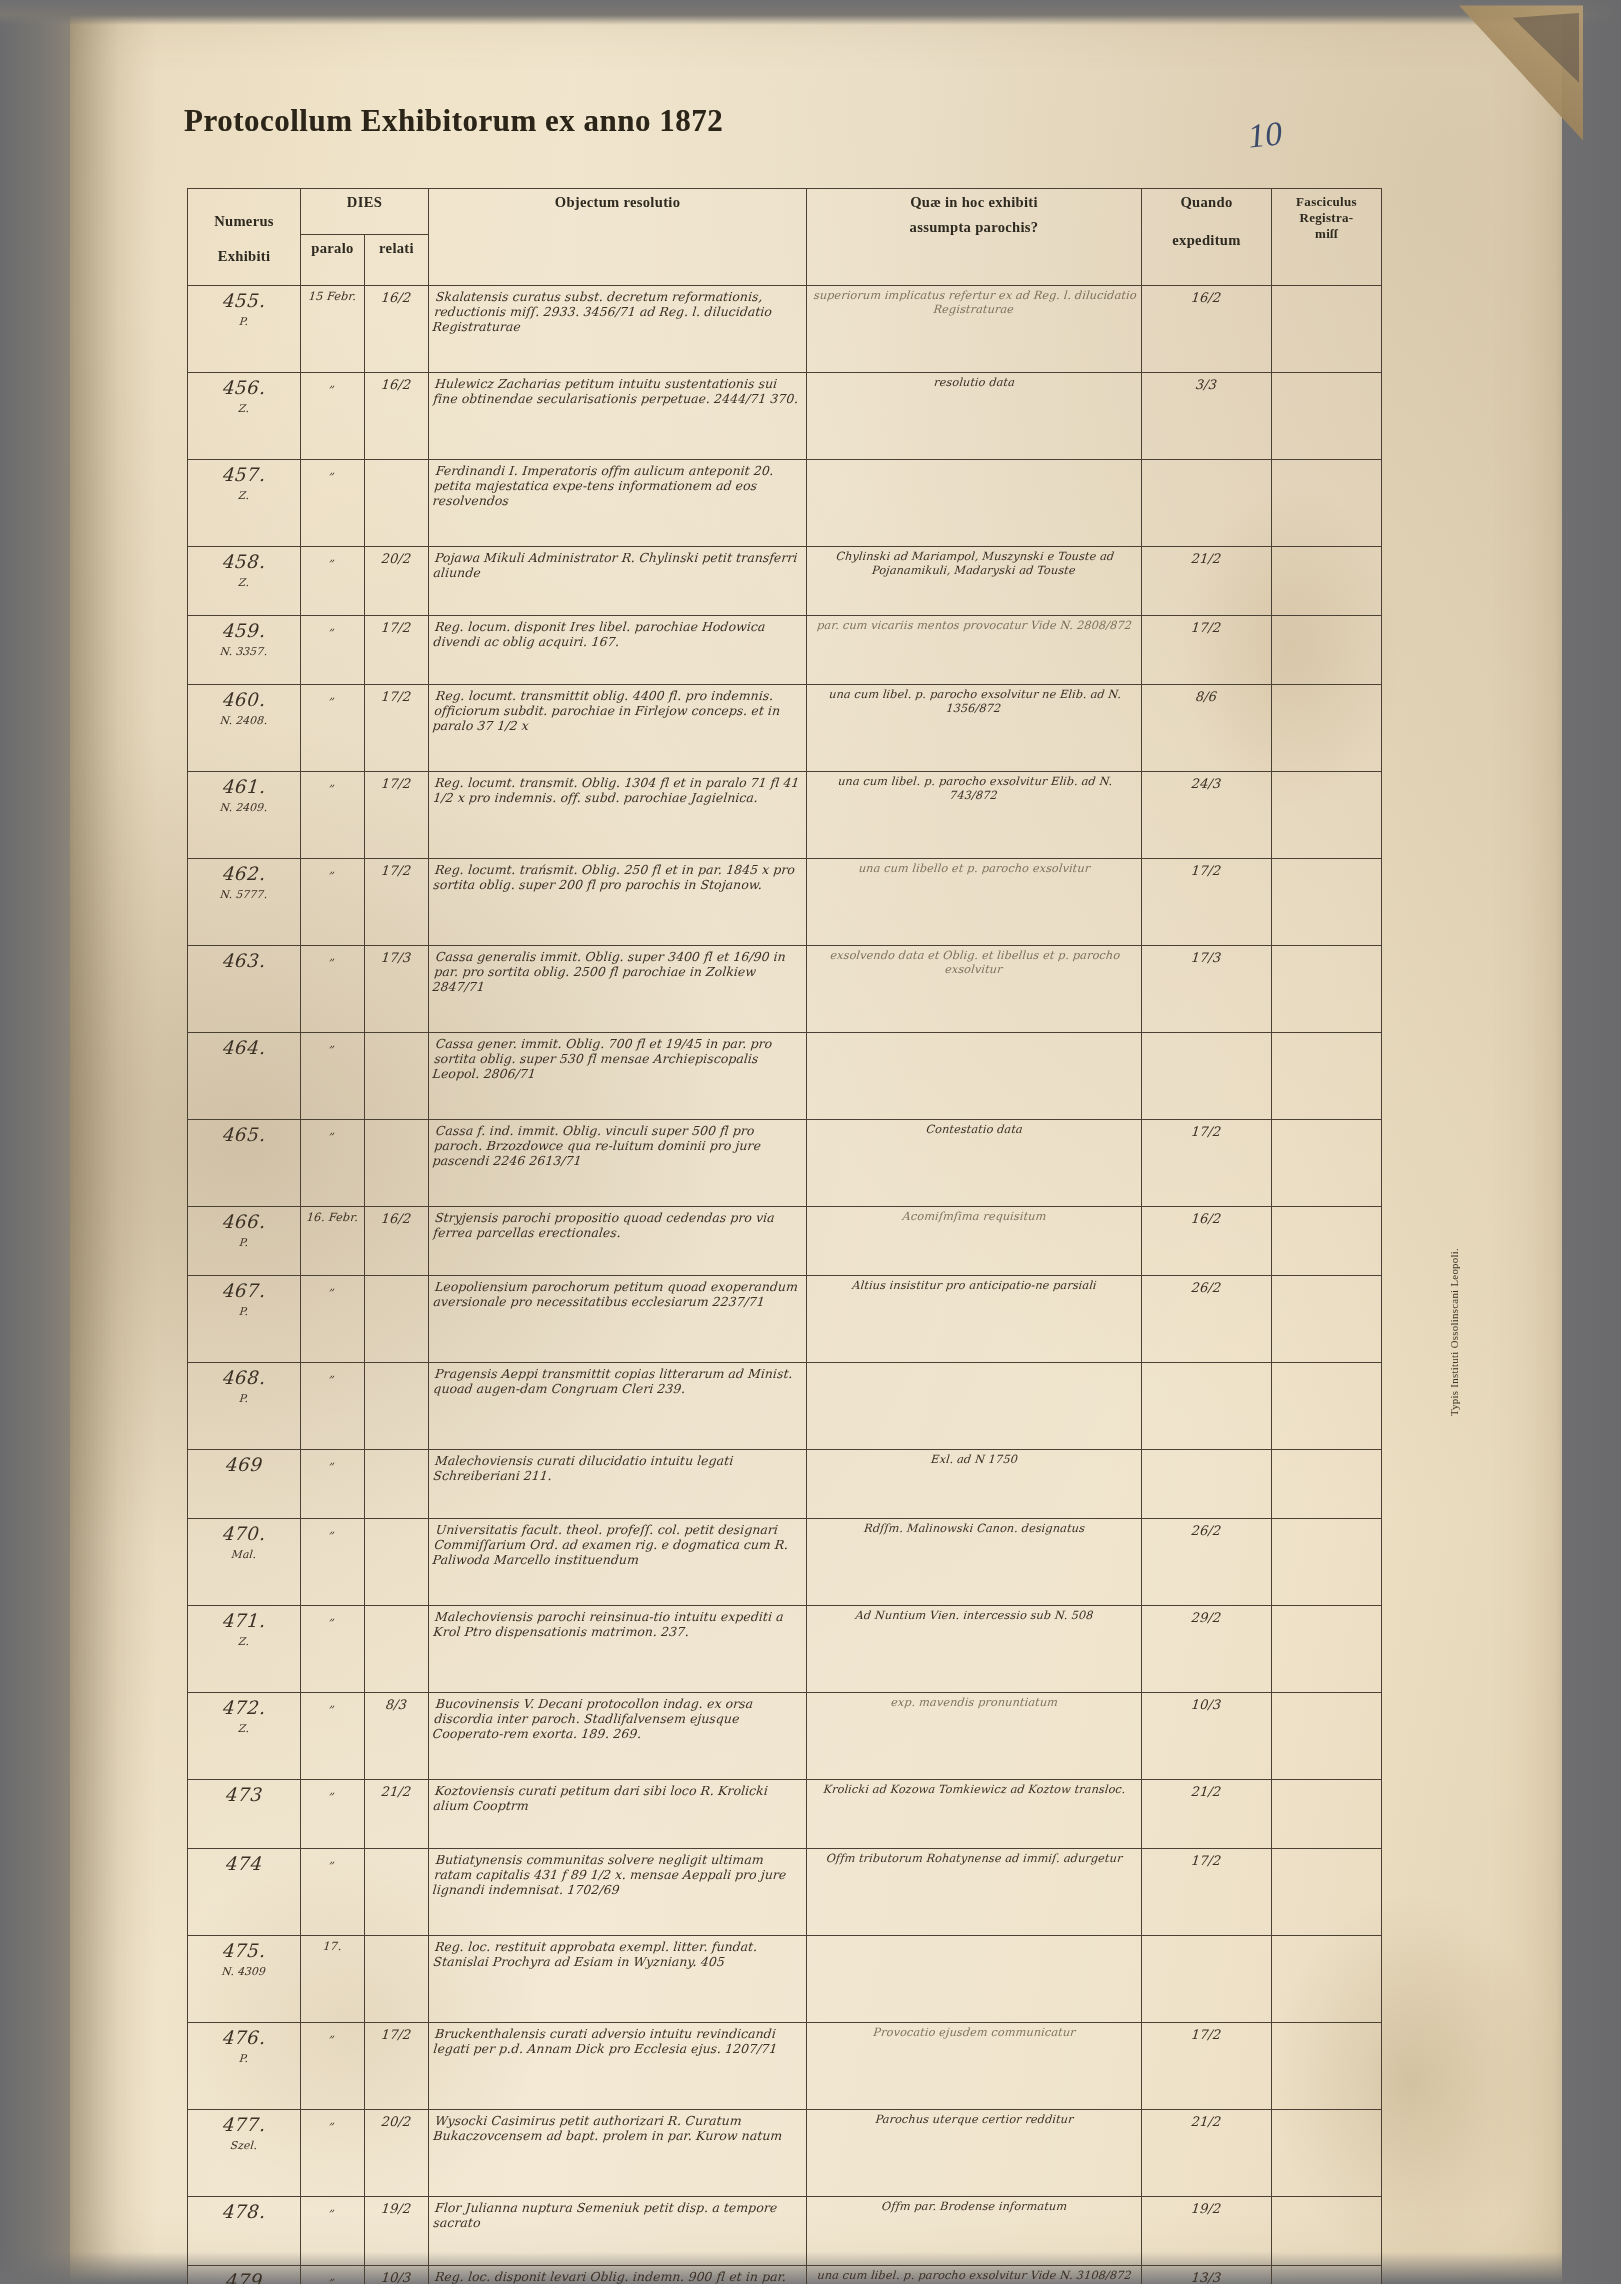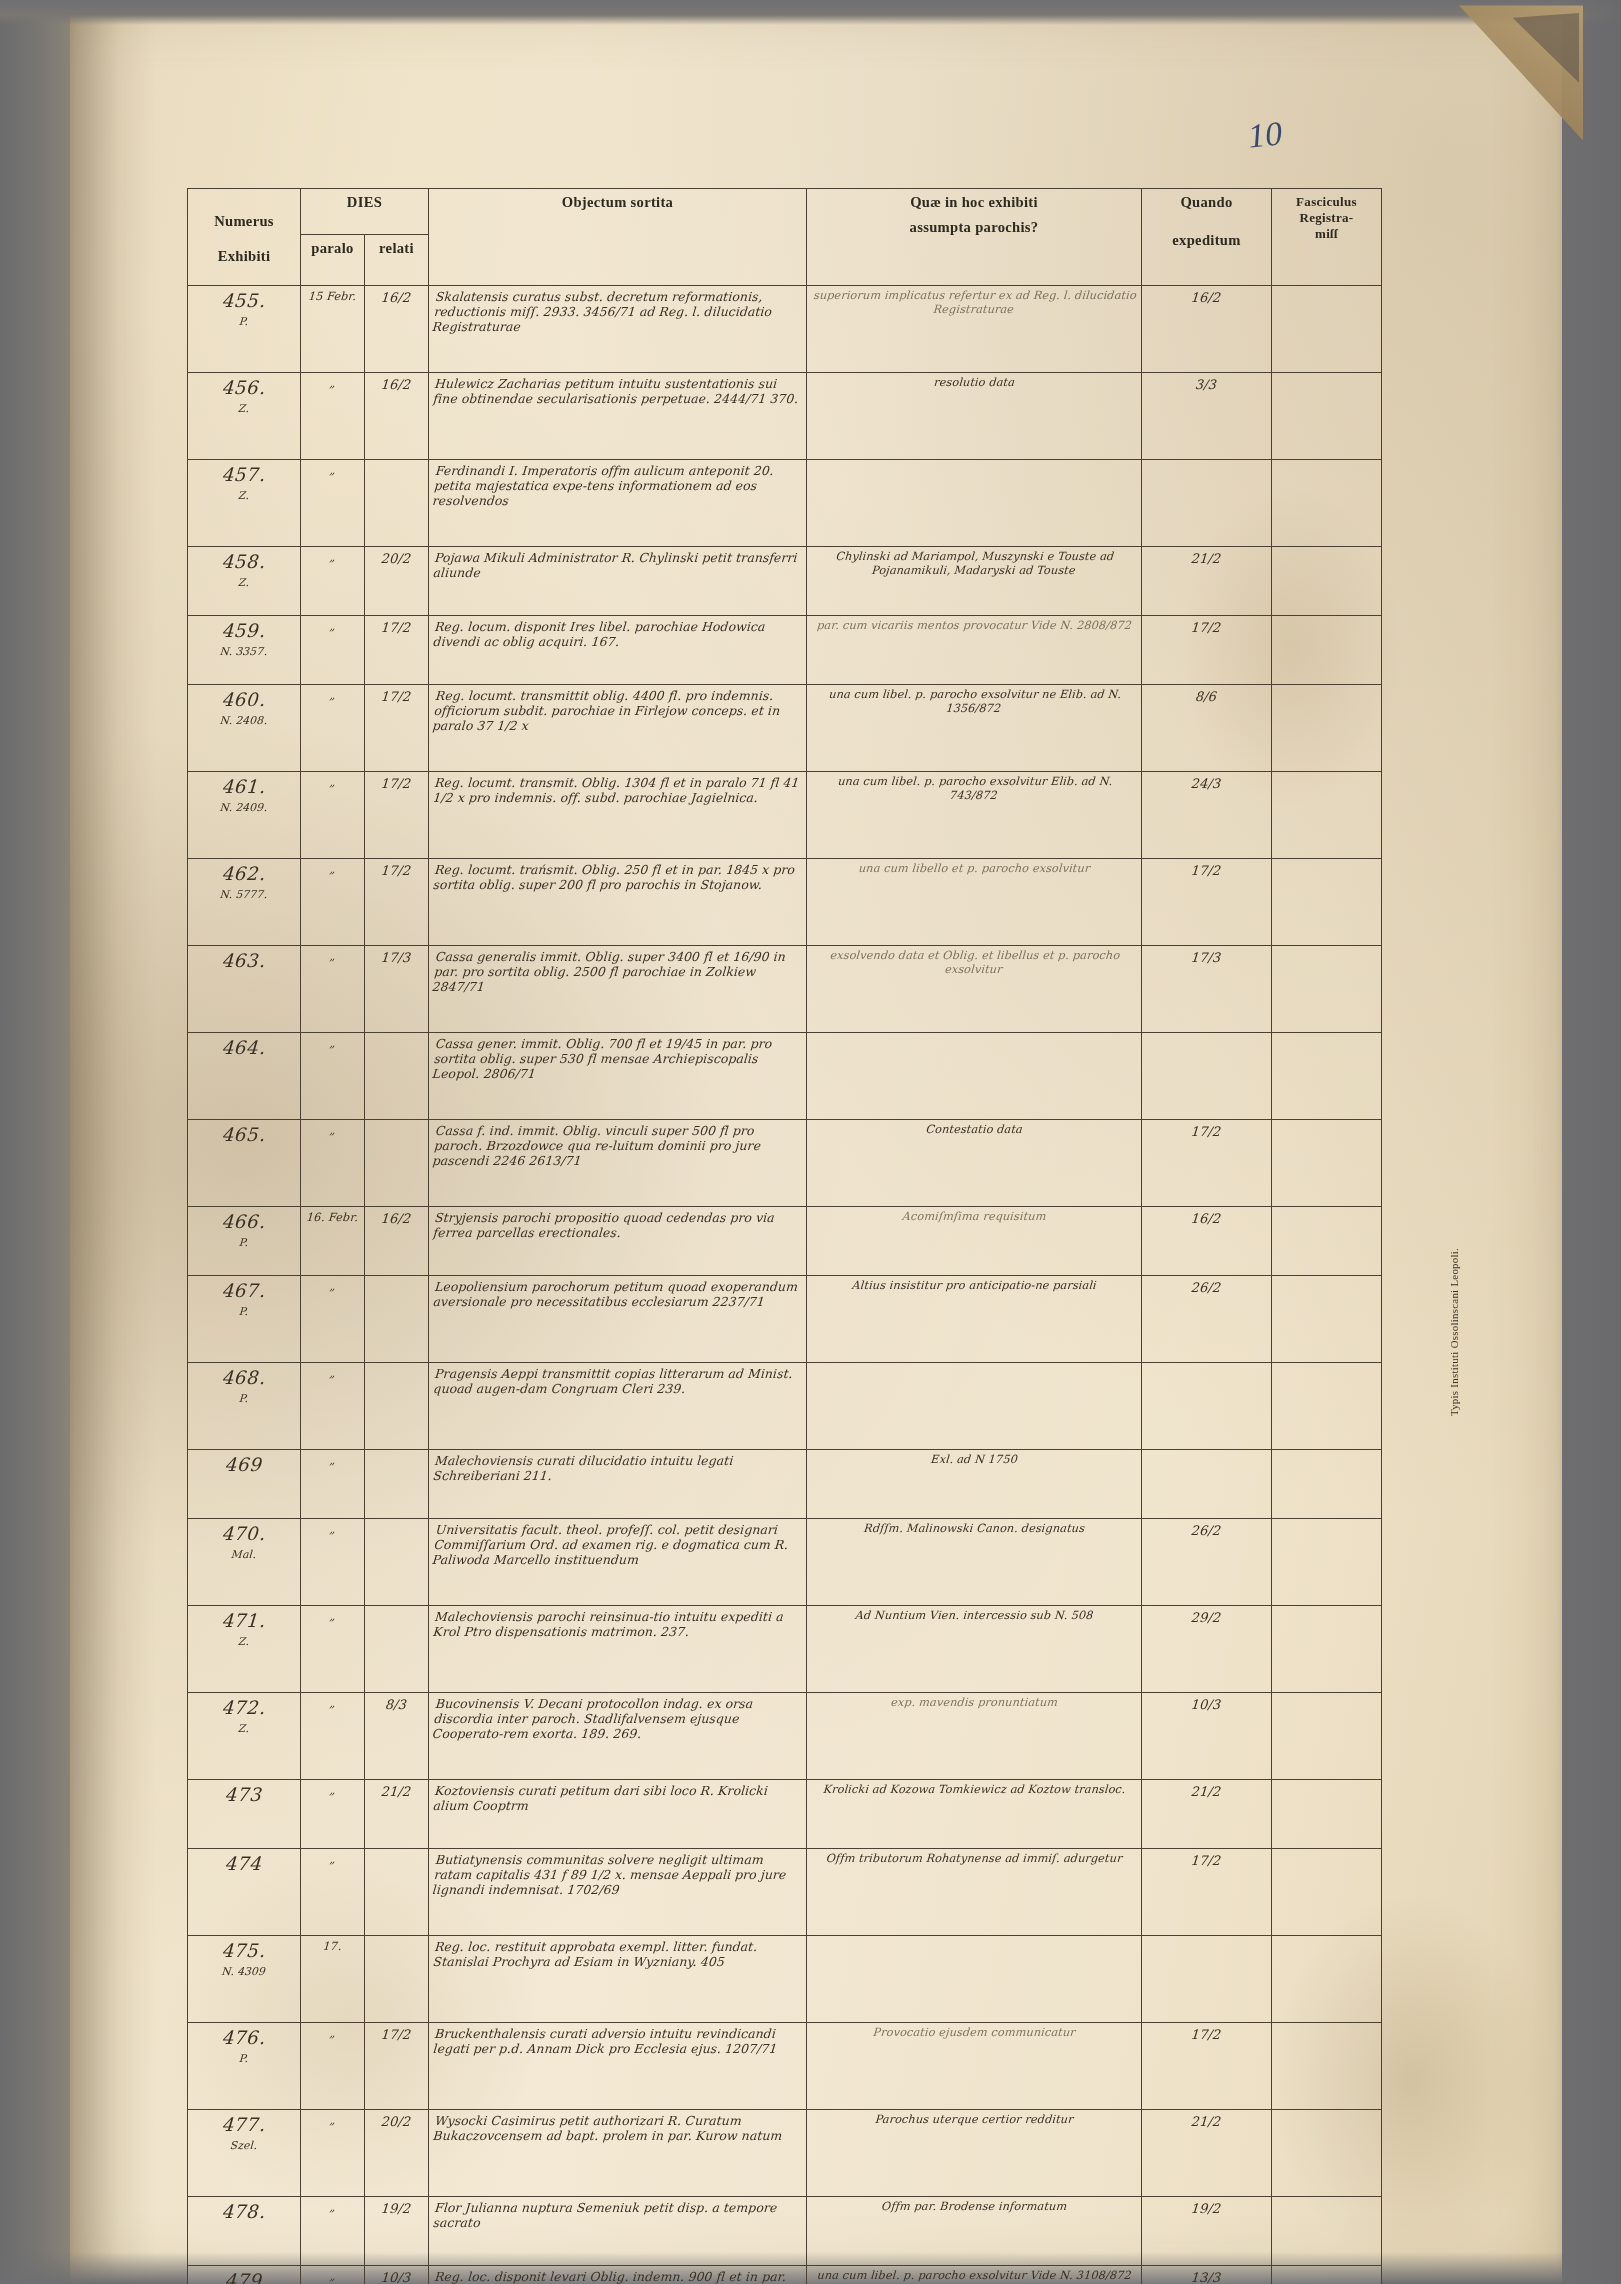--- a/index.html
+++ b/index.html
@@ -240,6 +240,7 @@
   <div class="stain" style="left:162px;top:1838px;width:378px;height:378px;background:radial-gradient(ellipse,rgba(140,110,60,0.14),rgba(140,110,60,0) 70%);"></div>
   <div class="stain" style="left:1270px;top:1892px;width:281px;height:378px;background:radial-gradient(ellipse,rgba(130,100,55,0.20),rgba(130,100,55,0) 70%);"></div>
 
+  <div class="title">Protocollum Exhibitorum ex anno 1872</div>
   <div class="folio">10</div>
   <div class="side-imprint">Typis Instituti Ossolinscani Leopoli.</div>
 

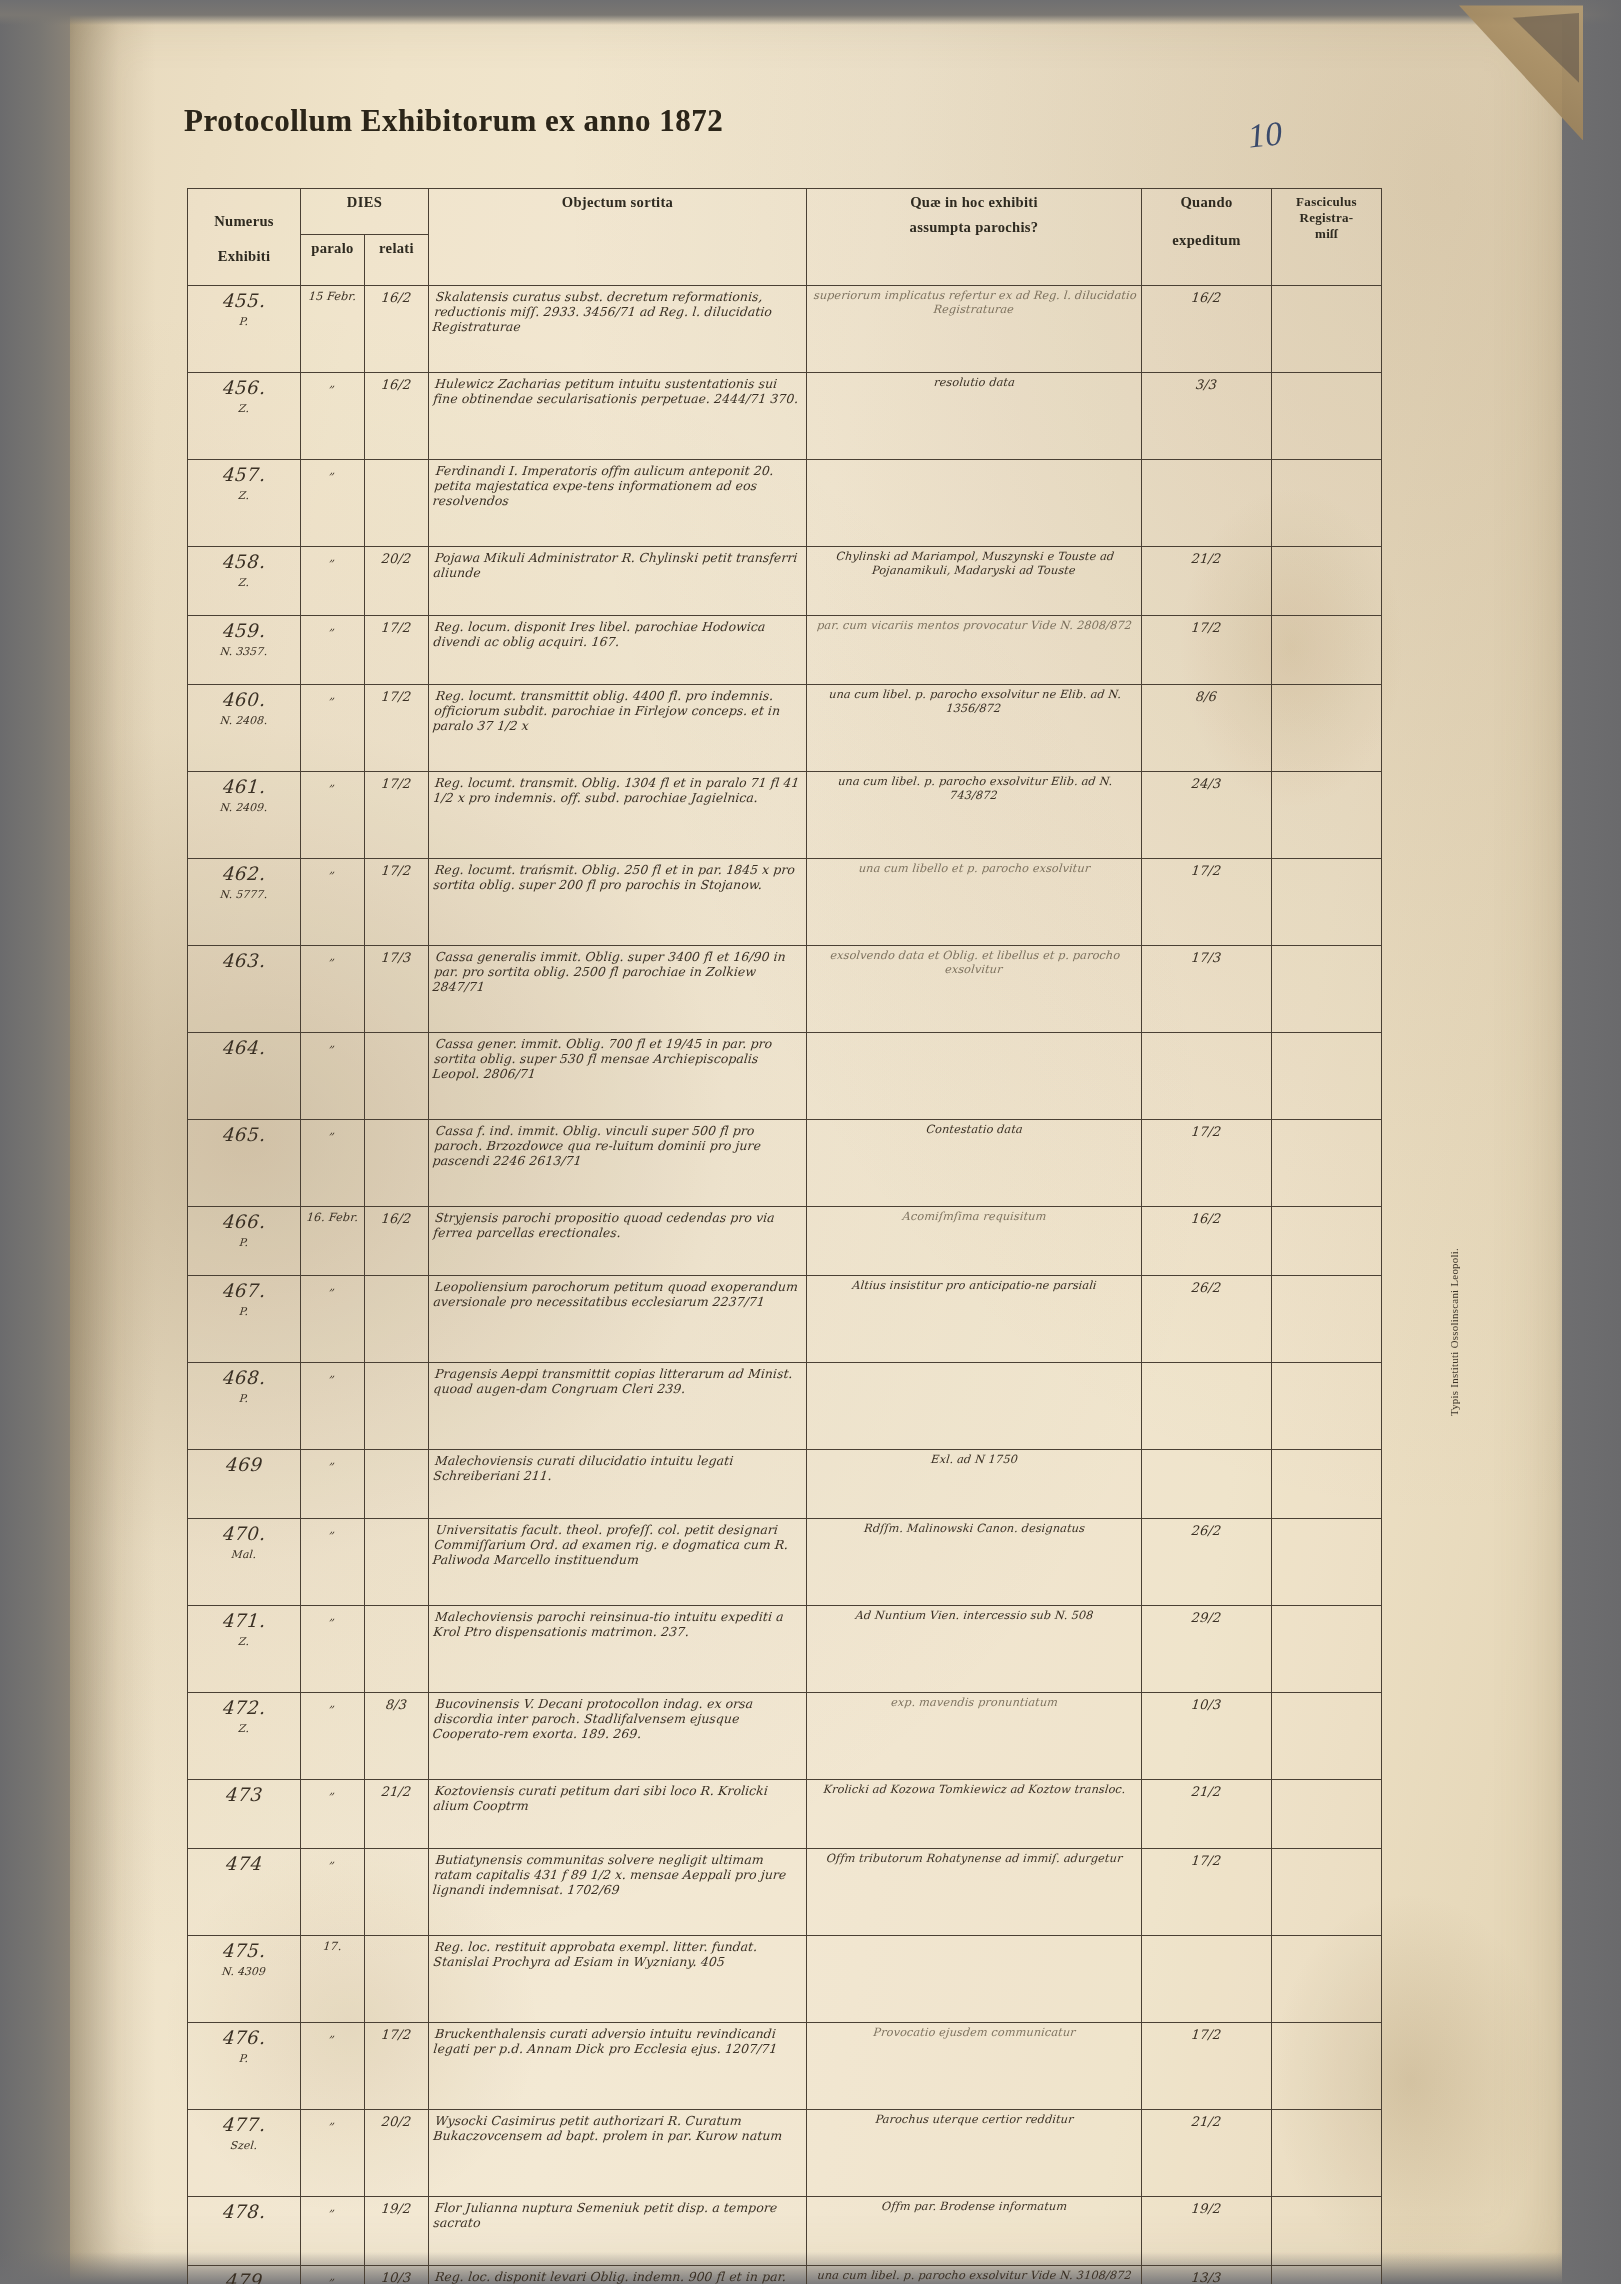--- a/index.html
+++ b/index.html
@@ -261,7 +261,7 @@
           <div style="margin-top:18.4px;text-align:center;">Exhibiti</div>
         </th>
         <th colspan="2" class="hdr-dies" style="height:34px;">DIES</th>
-        <th rowspan="2">Objectum  sortita</th>
+        <th rowspan="2">Objectum  resolutio</th>
         <th rowspan="2">
           <div>Quæ in hoc exhibiti</div>
           <div style="margin-top:7.6px;">assumpta parochis?</div>

